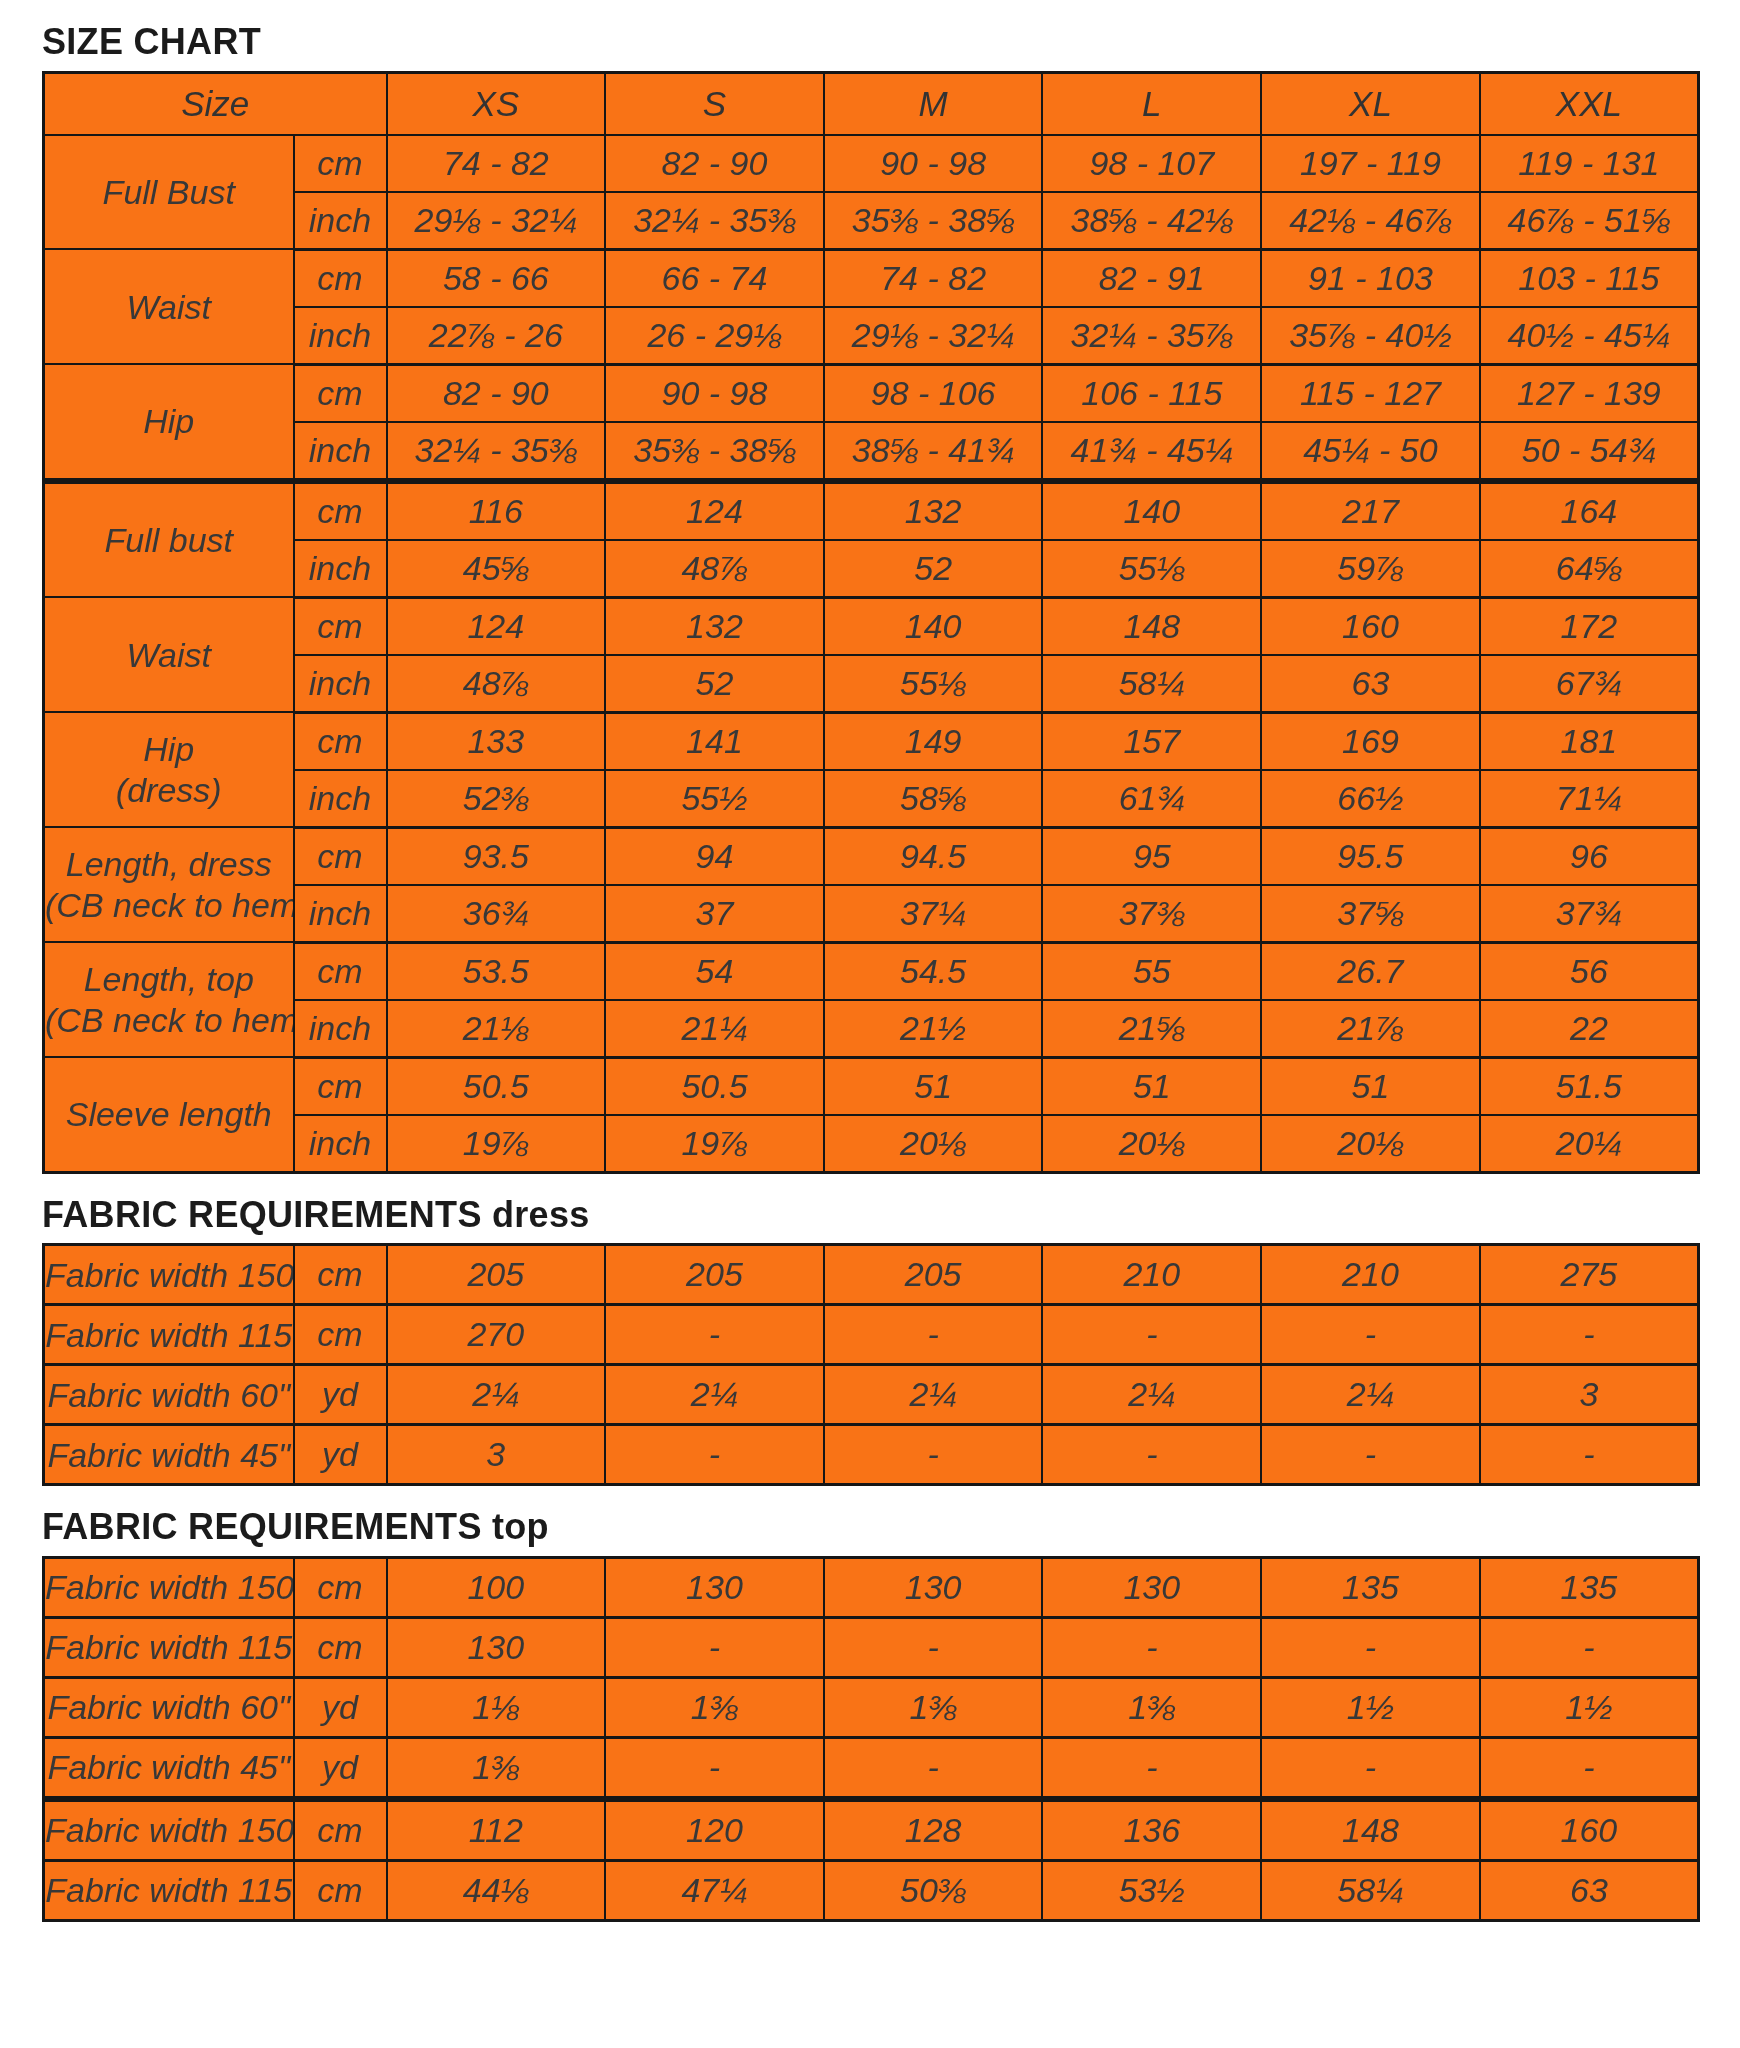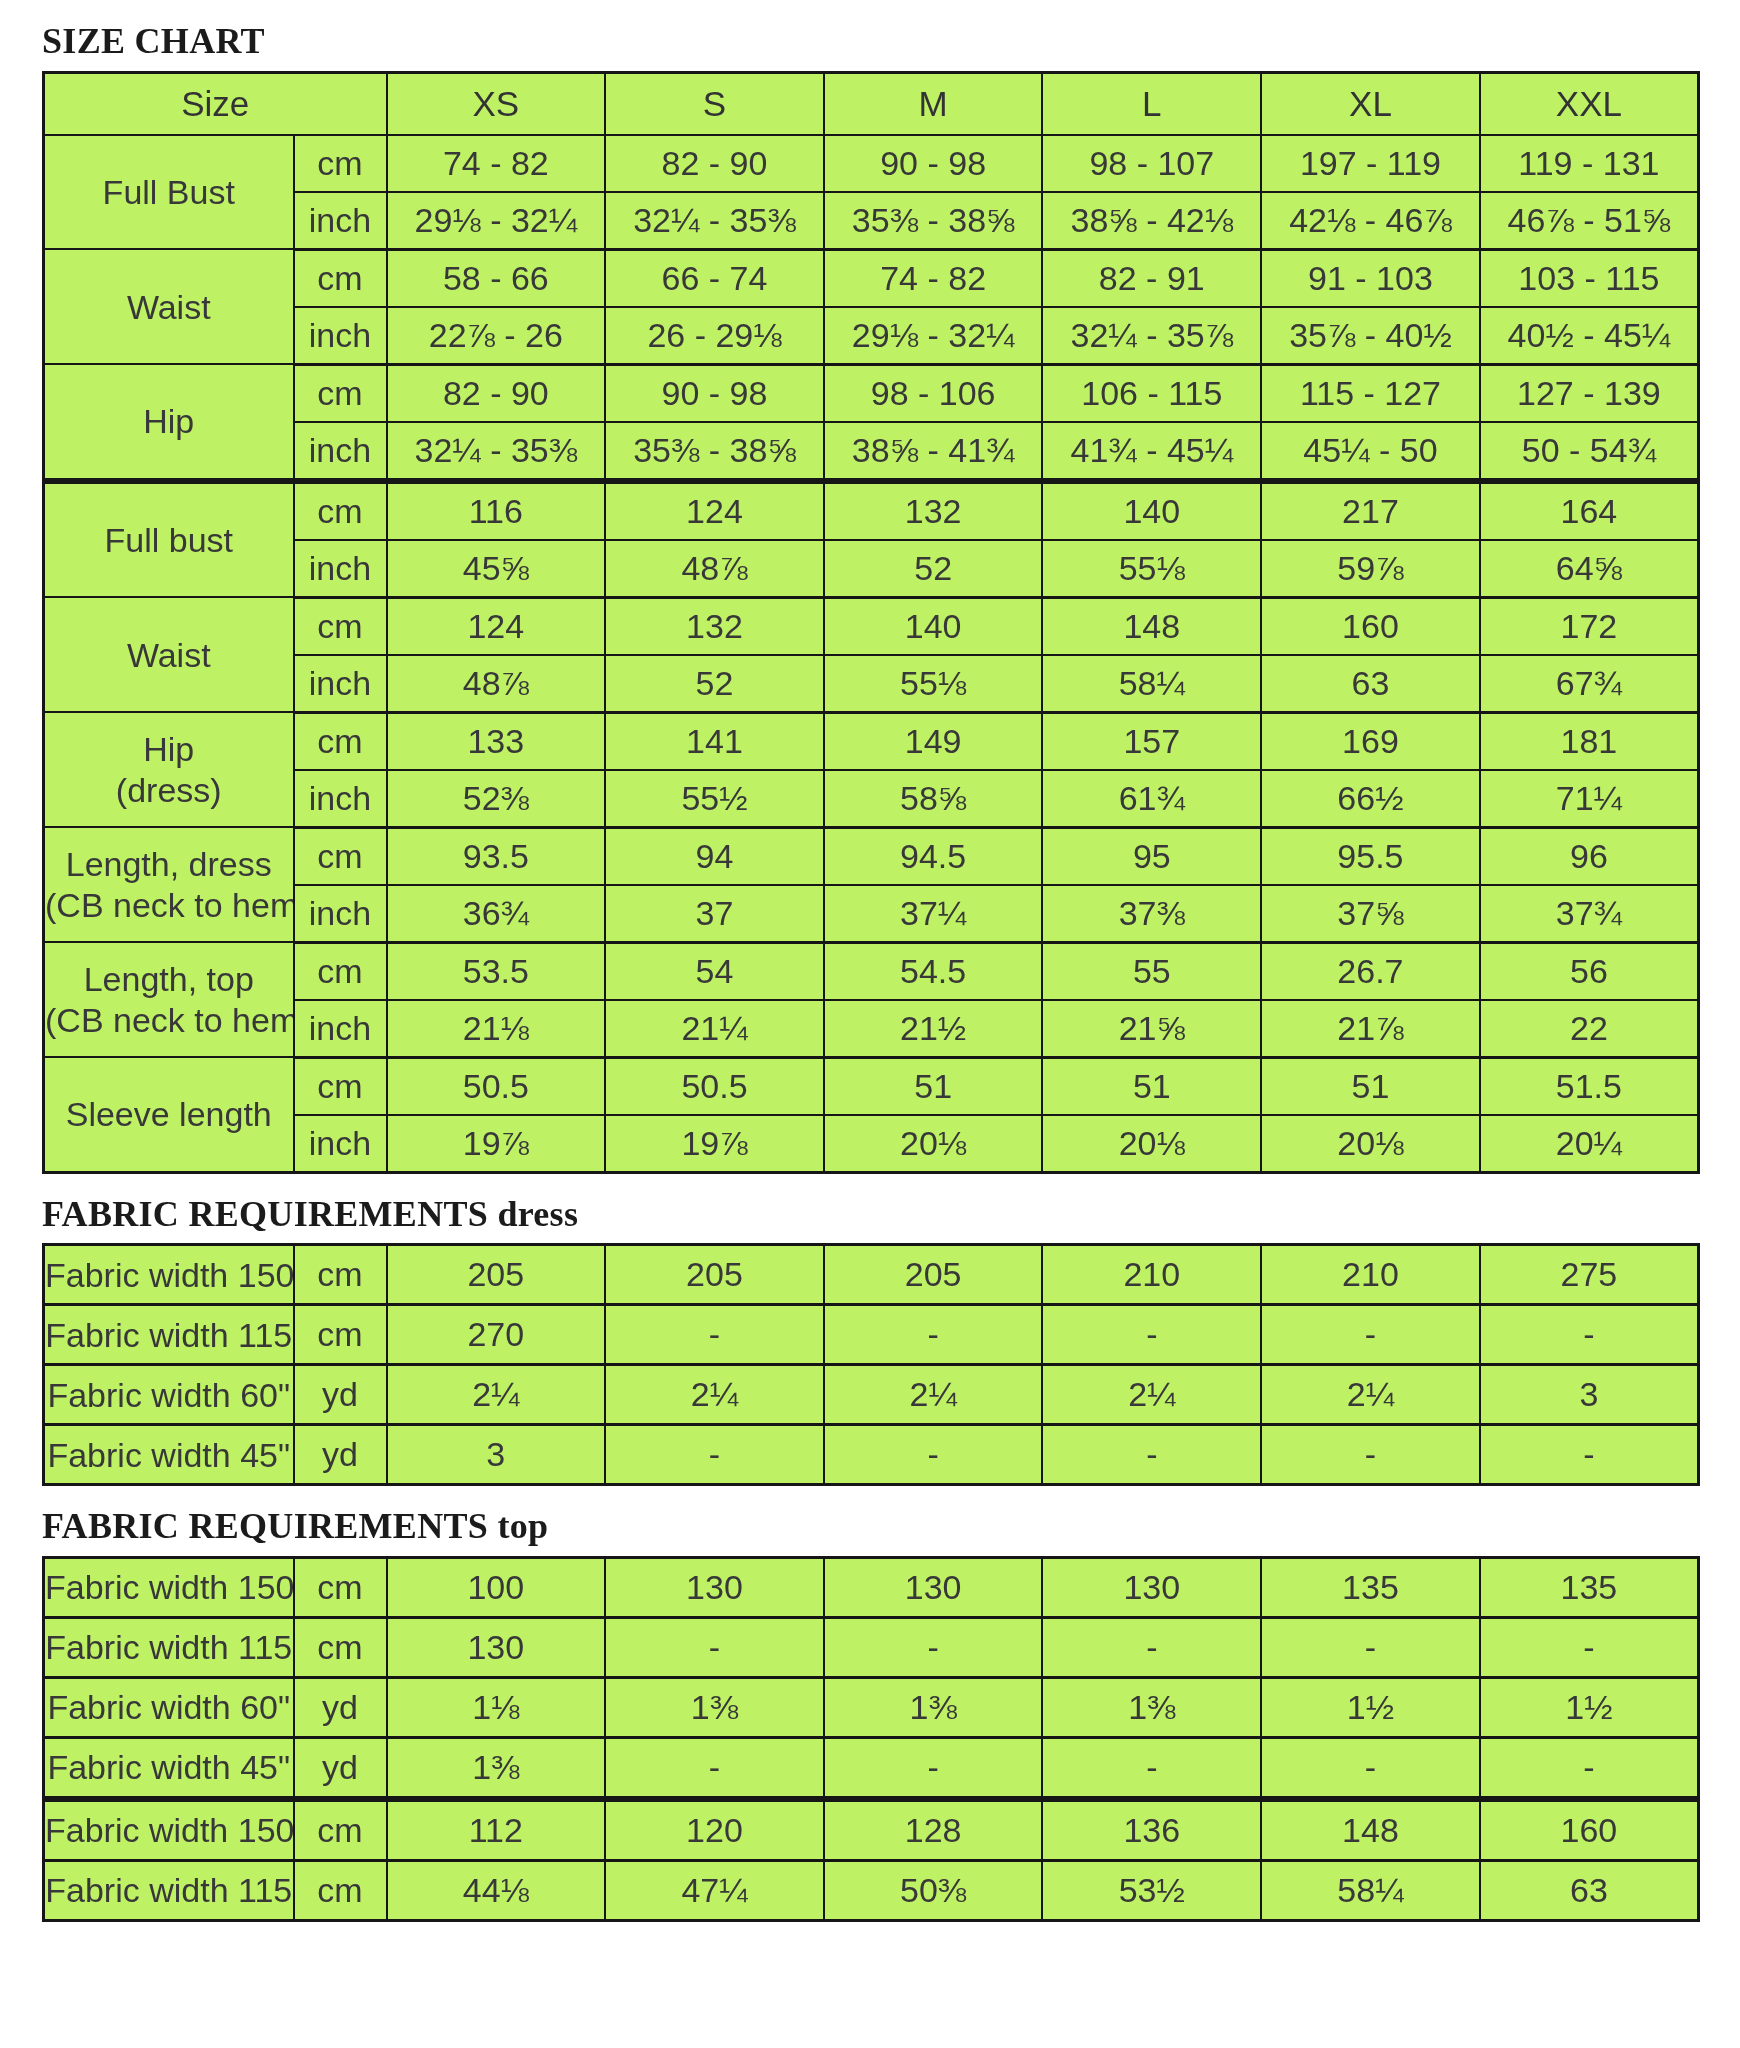--- a/index.html
+++ b/index.html
@@ -23,7 +23,7 @@
     letter-spacing: 0.3px;
     margin: 0 0 9px 0;
     line-height: 1.1;
-    font-family: Liberation Serif, serif;
+    font-family: Liberation Sans, sans-serif;
   }
   .section-title.not-first { margin-top: 21px; }
 

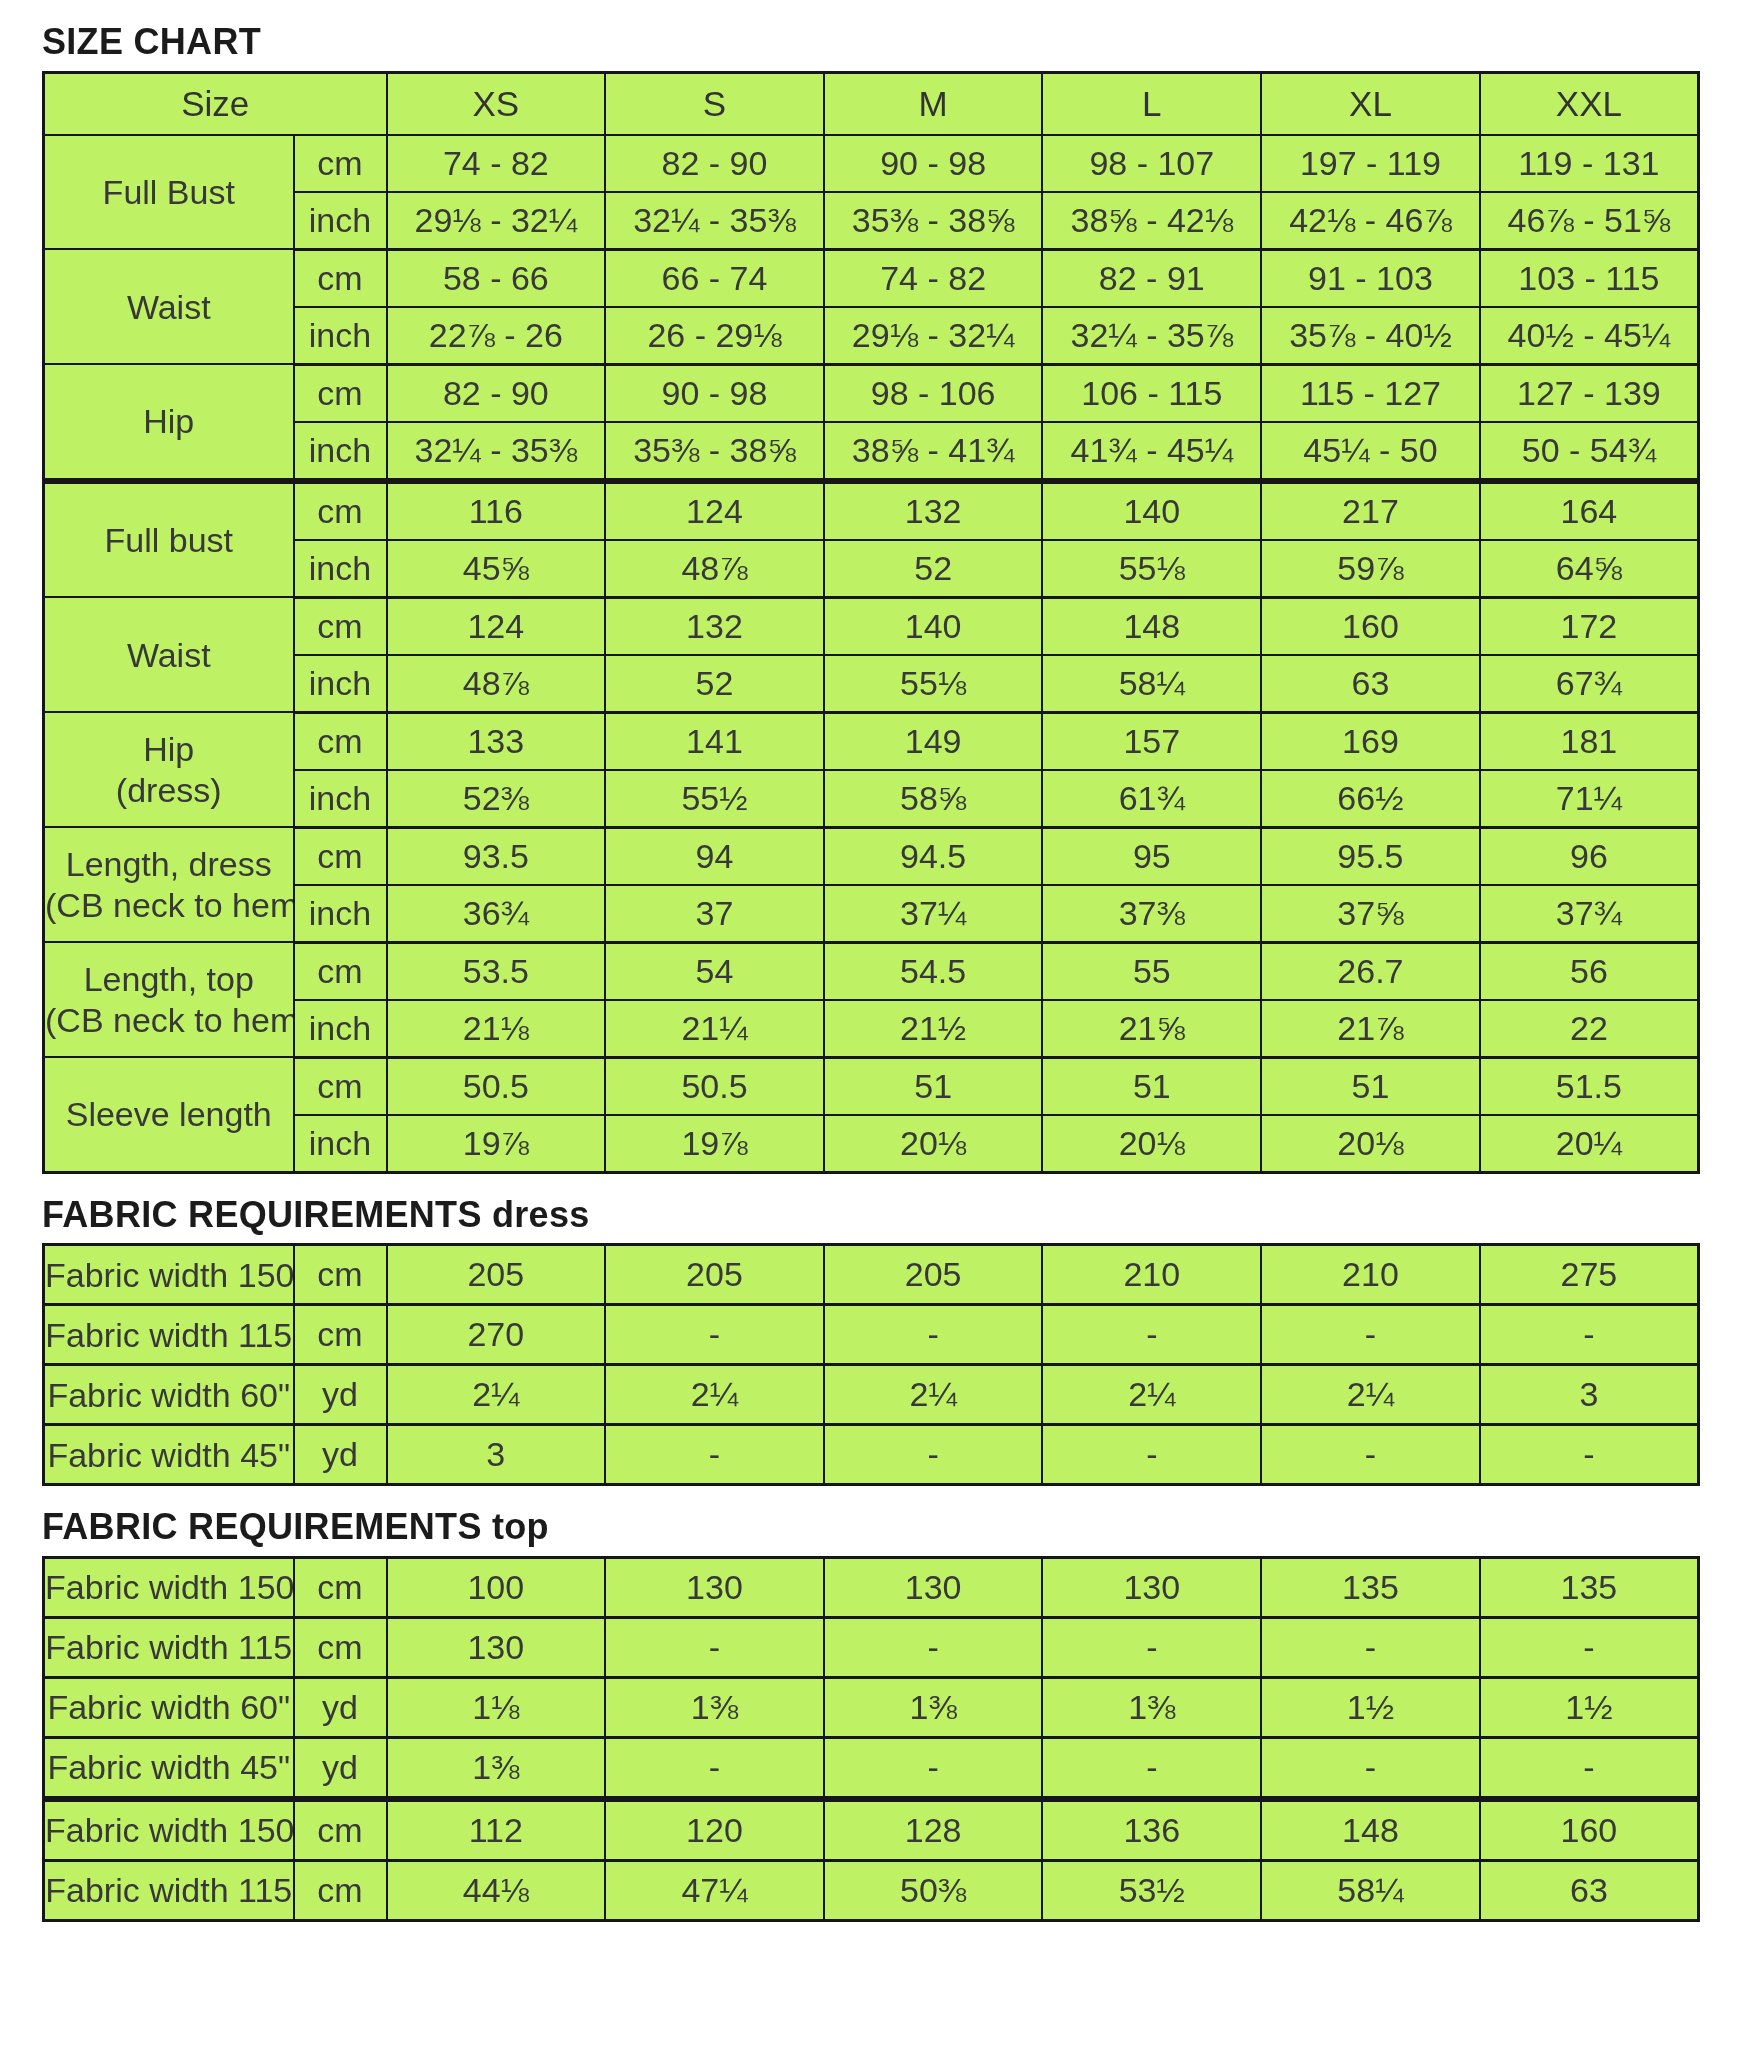--- a/index.html
+++ b/index.html
@@ -32,7 +32,8 @@
     table-layout: fixed;
     width: 1658px;
     border: 3px solid #161616;
-    background: #bef264;
+    background: #f97316;
+    font-style: italic;
   }
   table.meas td, table.meas th {
     border: 2px solid #161616;

